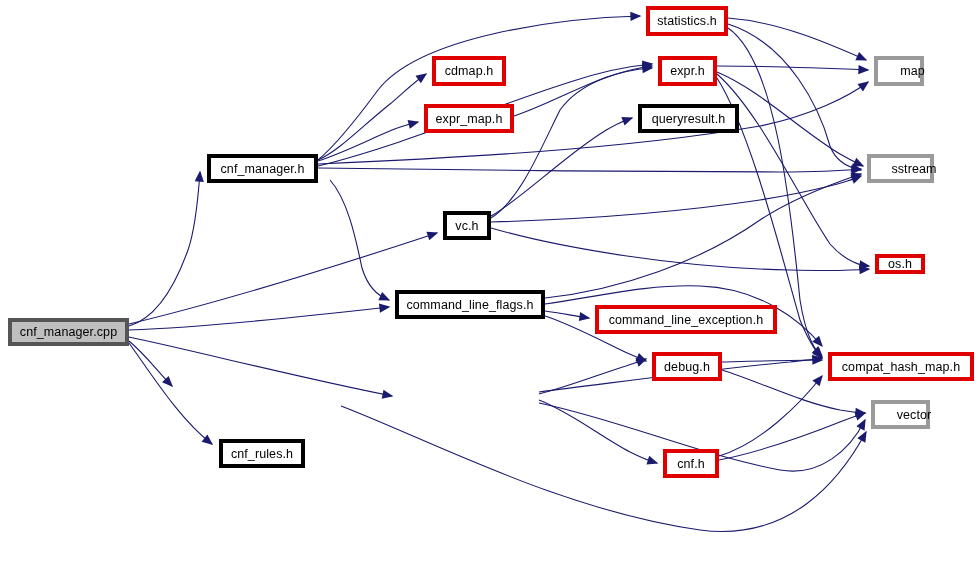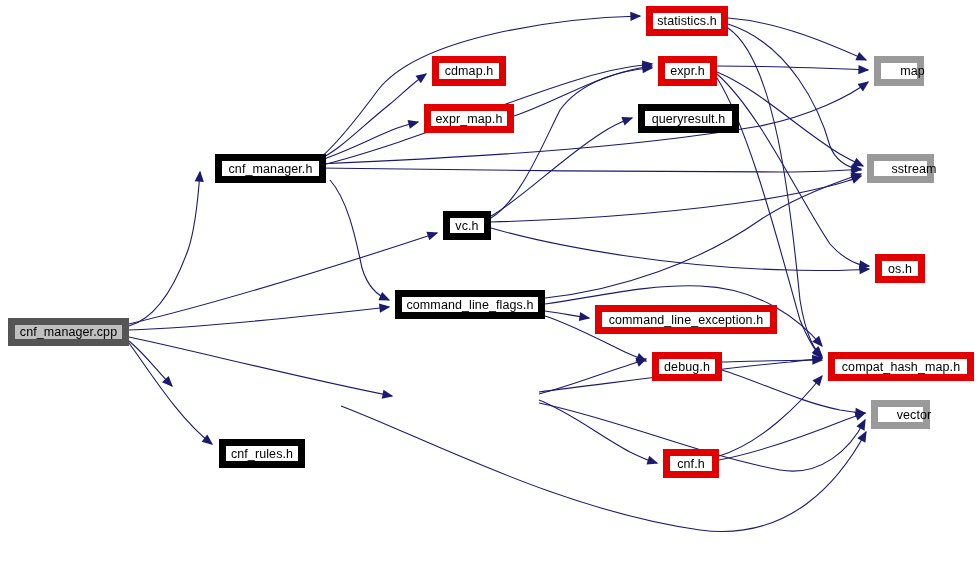--- a/index.html
+++ b/index.html
@@ -41,7 +41,7 @@
     align-items: center;
     justify-content: center;
     background: #ffffff;
-    border: 7px solid #eab308;
+    border: 4px solid #eab308;
     font-size: 12.5px;
     color: #000000;
     white-space: nowrap;

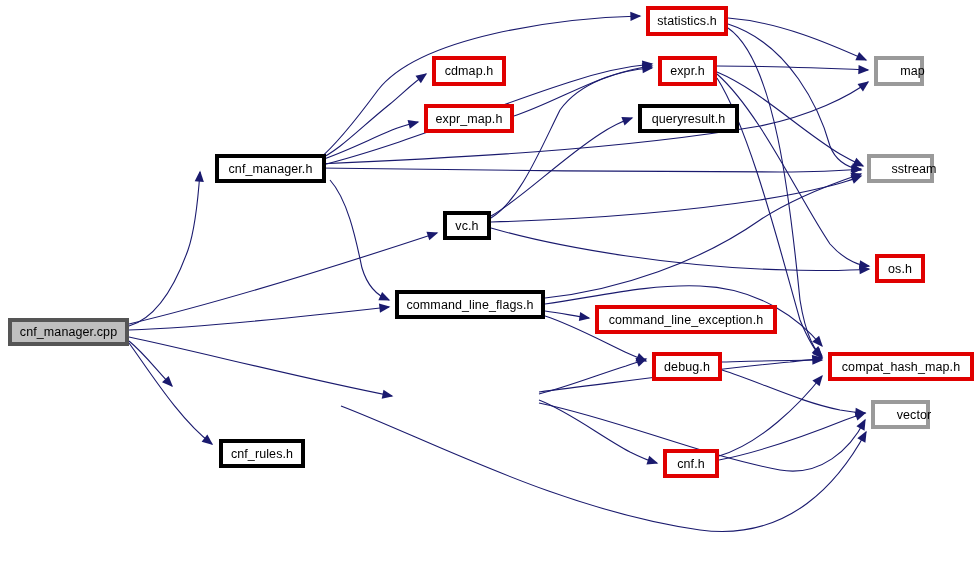--- a/index.html
+++ b/index.html
@@ -216,7 +216,7 @@
 <div class="node current" style="left: 8px; top: 318px; width: 121px; height: 28px;">
       <span>cnf_manager.cpp</span>
     </div>
-    <div class="node black" style="left: 215px; top: 154px; width: 111px; height: 29px;">
+    <div class="node black" style="left: 207px; top: 154px; width: 111px; height: 29px;">
       <span>cnf_manager.h</span>
     </div>
     <div class="node red" style="left: 432px; top: 56px; width: 74px; height: 30px;">

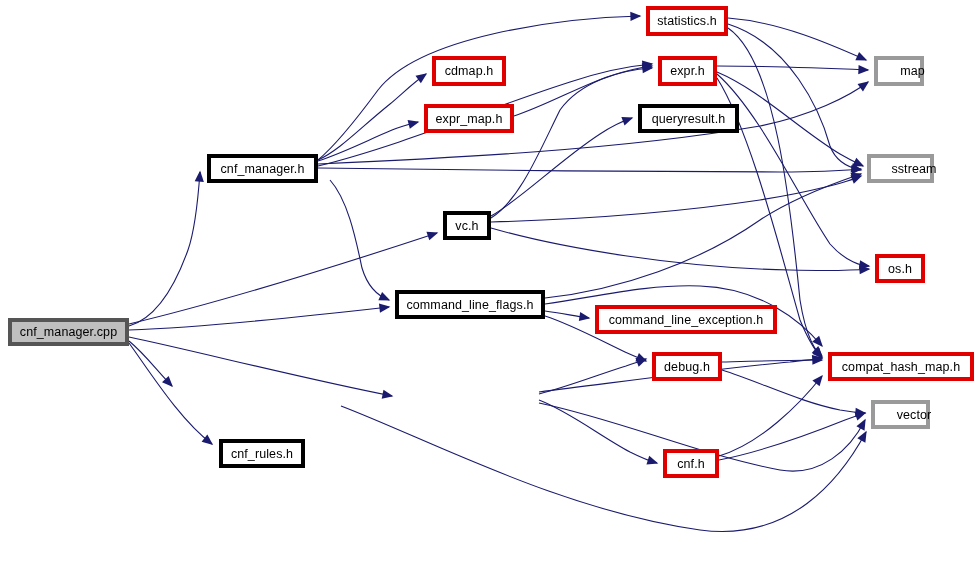--- a/index.html
+++ b/index.html
@@ -258,7 +258,7 @@
     <div class="node gray" style="left: 867px; top: 154px; width: 67px; height: 29px;">
       <span>sstream</span>
     </div>
-    <div class="node red" style="left: 875px; top: 254px; width: 50px; height: 29px;">
+    <div class="node red" style="left: 875px; top: 254px; width: 50px; height: 20px;">
       <span>os.h</span>
     </div>
     <div class="node red" style="left: 828px; top: 352px; width: 146px; height: 29px;">

